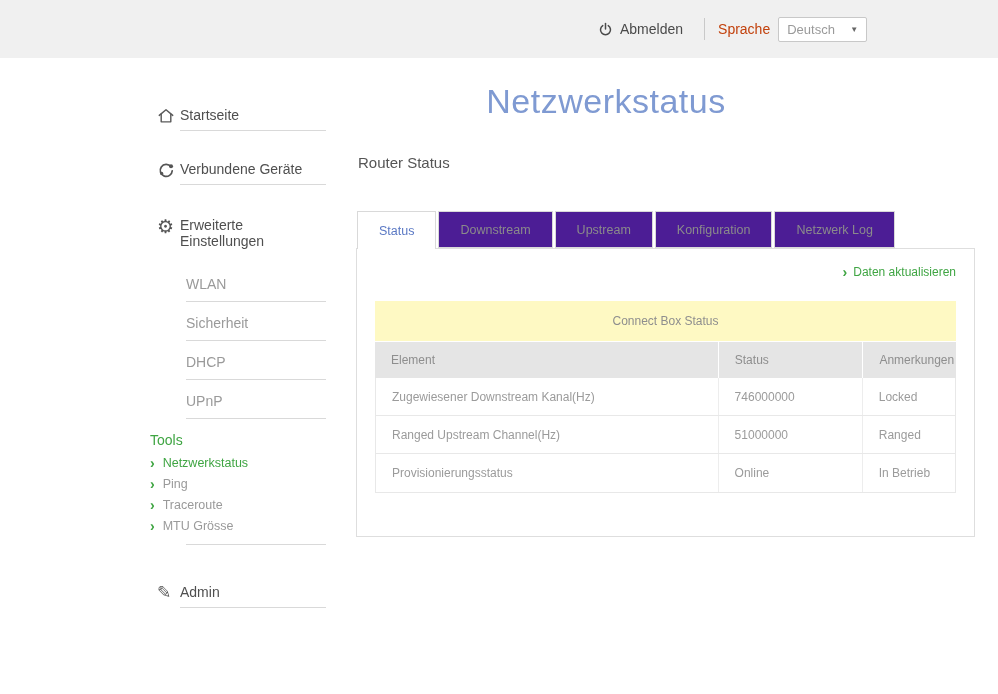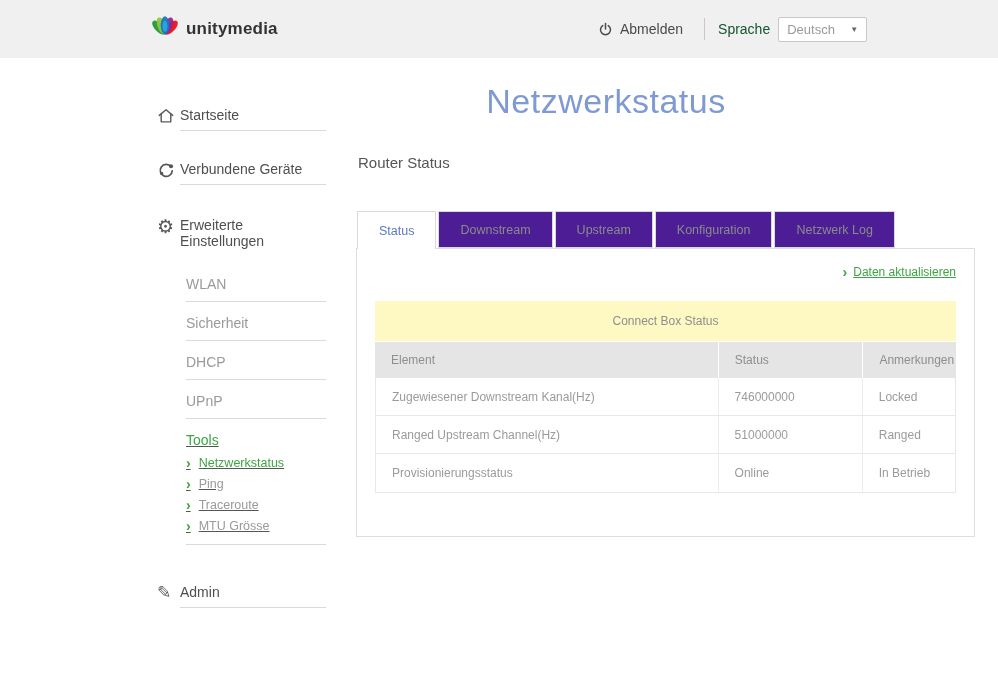--- a/index.html
+++ b/index.html
@@ -83,17 +83,6 @@
 <div class="screen">
 
   <div class="header">
-    <div class="logo">
-      <svg width="30" height="30" viewBox="0 0 32 32">
-        <ellipse cx="16" cy="12" rx="4.6" ry="9.5" fill="#2f9e41" transform="rotate(-44 16 21)"></ellipse>
-        <ellipse cx="16" cy="12" rx="4.6" ry="9.5" fill="#ed1c24" transform="rotate(44 16 21)"></ellipse>
-        <ellipse cx="16" cy="12" rx="4.6" ry="9.5" fill="#8dc63f" transform="rotate(-22 16 21)" opacity="0.95"></ellipse>
-        <ellipse cx="16" cy="12" rx="4.6" ry="9.5" fill="#92278f" transform="rotate(22 16 21)" opacity="0.95"></ellipse>
-        <ellipse cx="16" cy="12" rx="4.6" ry="9.5" fill="#1b75bc" opacity="0.95"></ellipse>
-        <ellipse cx="16" cy="13" rx="2.6" ry="6" fill="#27aae1" opacity="0.9"></ellipse>
-      </svg>
-      <span class="brand">unitymedia</span>
-    </div>
     <div class="header-right">
       <button class="logout">
         <svg width="15" height="15" viewBox="0 0 24 24">

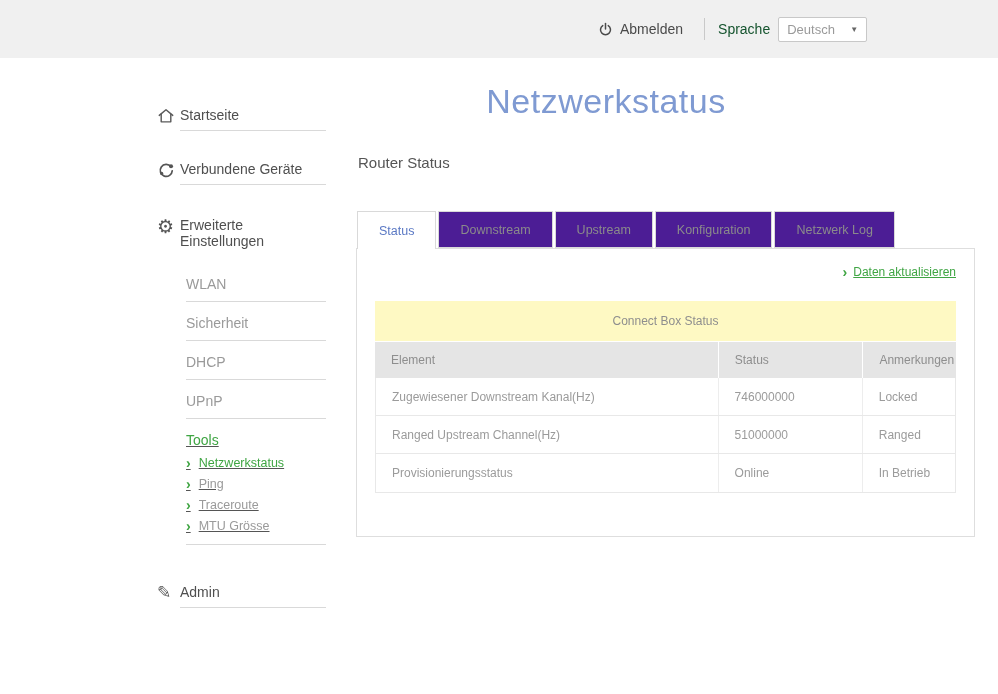--- a/index.html
+++ b/index.html
@@ -18,7 +18,7 @@
             font-family:inherit; font-size:14px; color:#4a4a4a; }
   .logout svg { margin-right:7px; }
   .vdiv { width:1px; height:22px; background:#c9c9c9; margin:0 13px 0 21px; }
-  .lang-label { font-size:14px; color:#14532d; margin-right:8px; }
+  .lang-label { font-size:14px; color:#c2410c; margin-right:8px; }
   .select { width:89px; height:25px; background:#fff; border:1px solid #c8c8c8; border-radius:2px;
             display:flex; align-items:center; justify-content:space-between; padding:0 8px;
             font-size:13px; color:#9a9a9a; cursor:pointer; }

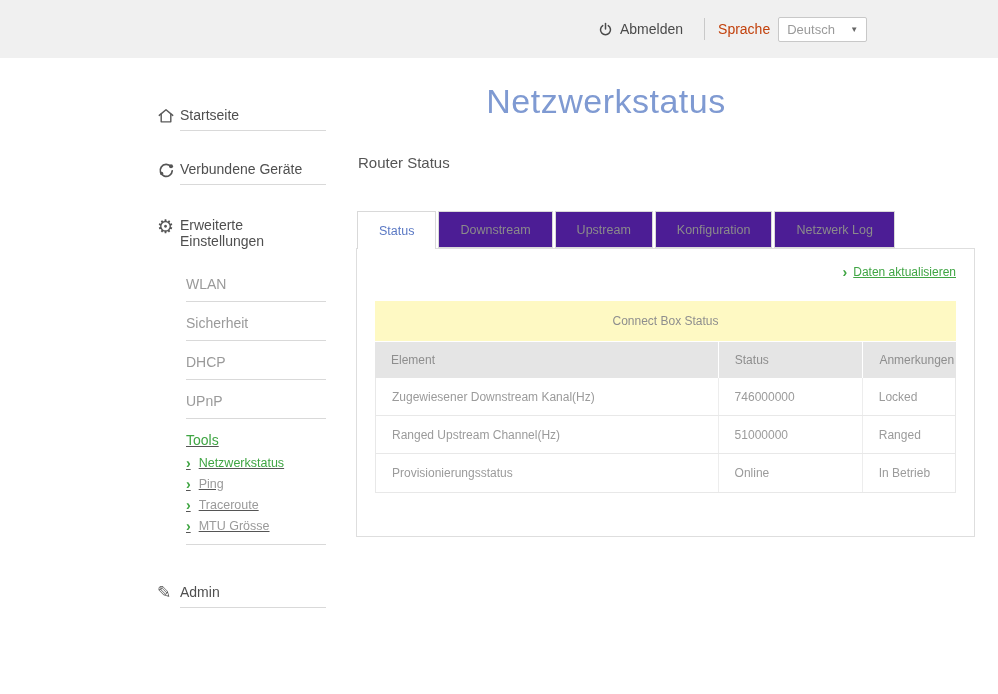--- a/index.html
+++ b/index.html
@@ -62,7 +62,7 @@
   .refresh { position:absolute; right:18px; top:16px; display:flex; align-items:center;
              cursor:pointer; text-decoration:none; }
   .refresh .chev { color:#3fa543; font-weight:700; font-size:14px; margin-right:6px; line-height:1; }
-  .refresh-text { color:#3fa543; font-size:12px; text-decoration:underline; }
+  .refresh-text { color:#3fa543; font-size:12px; }
   
   .table { position:absolute; left:18px; right:18px; top:52px; font-size:12px; }
   .caption { height:40px; background:#fef9c3; color:#8e8e8e; display:flex; align-items:center;

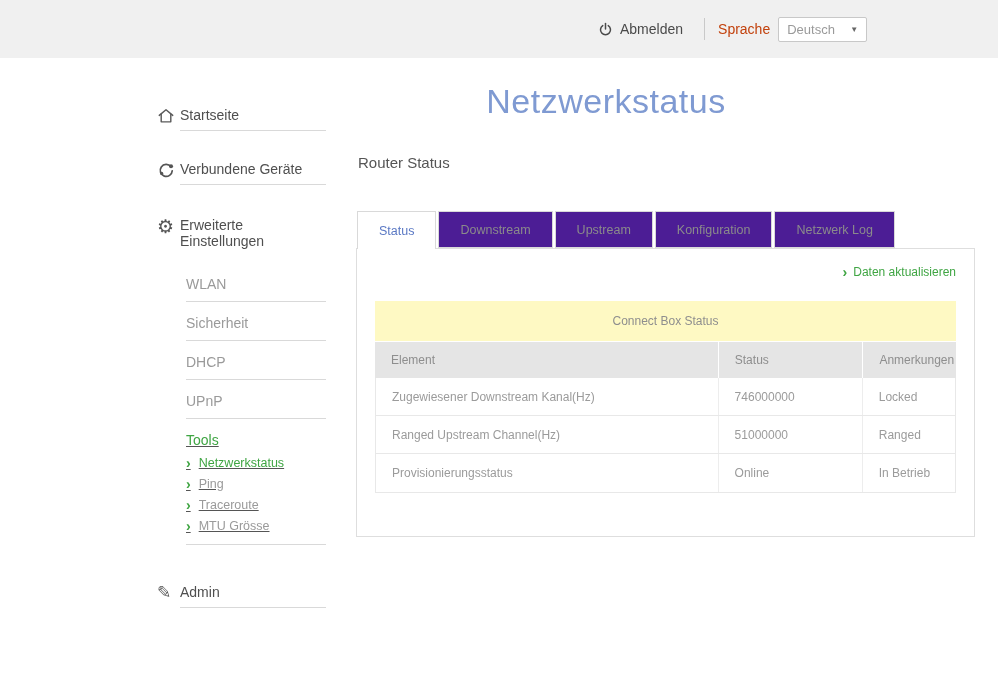--- a/index.html
+++ b/index.html
@@ -35,7 +35,7 @@
   .subnav { margin-left:36px; margin-top:20px; }
   .subitem { color:#9a9a9a; padding-bottom:9px; border-bottom:1px solid #d9d9d9;
              margin-bottom:13px; cursor:pointer; }
-  .tools { margin-left:36px; margin-top:1px;text-decoration:underline; }
+  .tools { margin-top:1px; }
   .tools-title { color:#3fa543; margin-bottom:8px; cursor:pointer; }
   .tool-link { display:flex; align-items:center; color:#9a9a9a; font-size:12.5px;
                margin-bottom:7px; cursor:pointer; }

